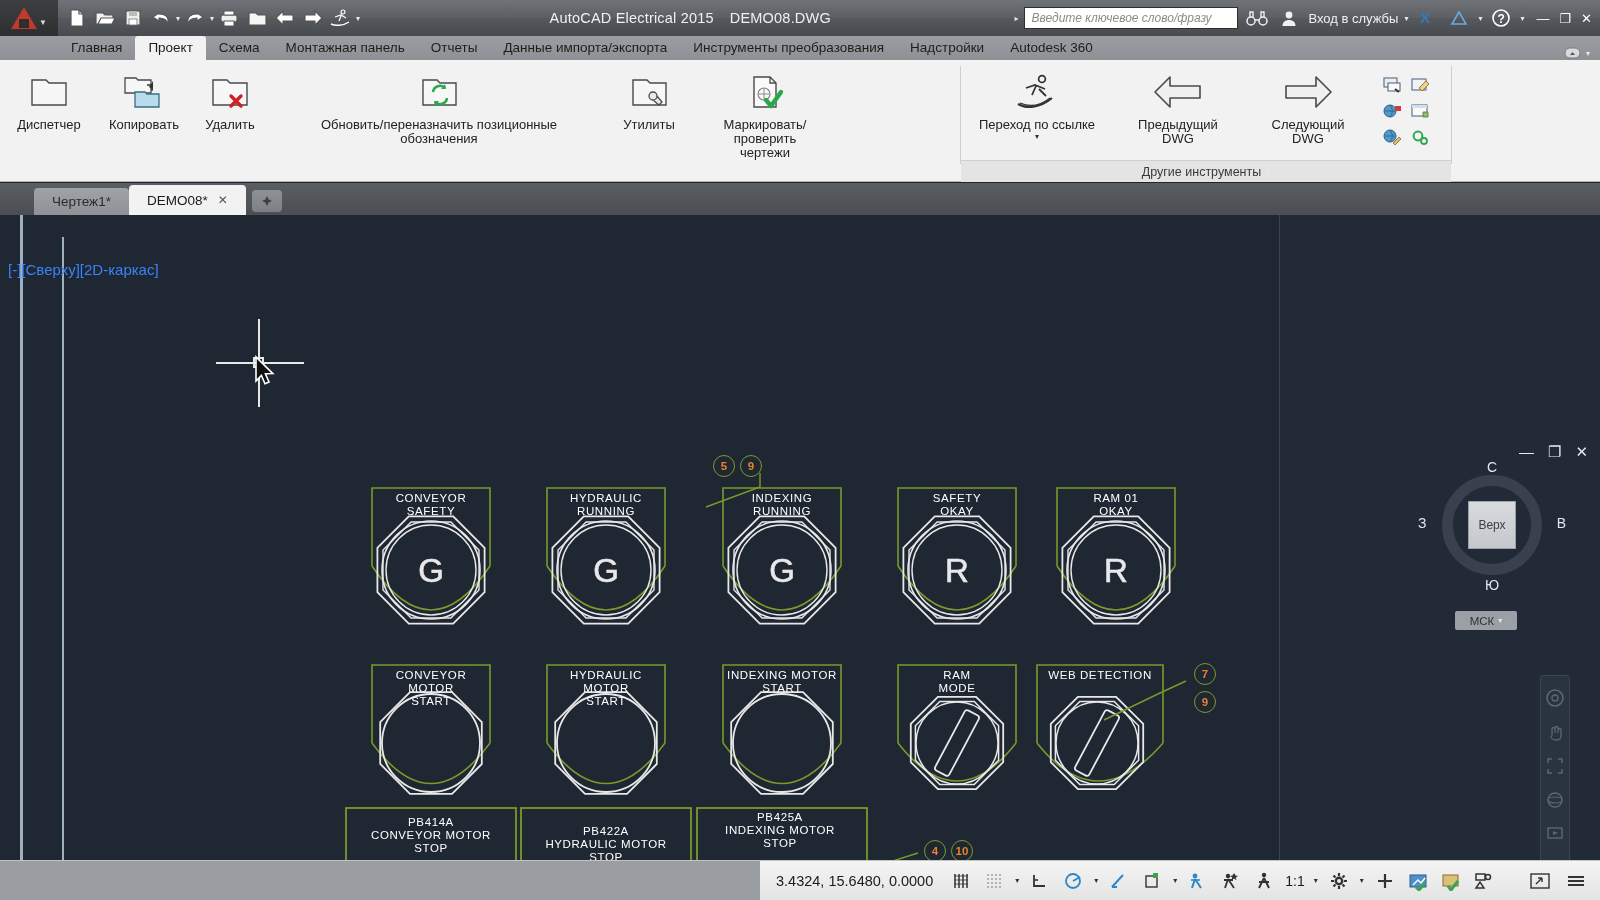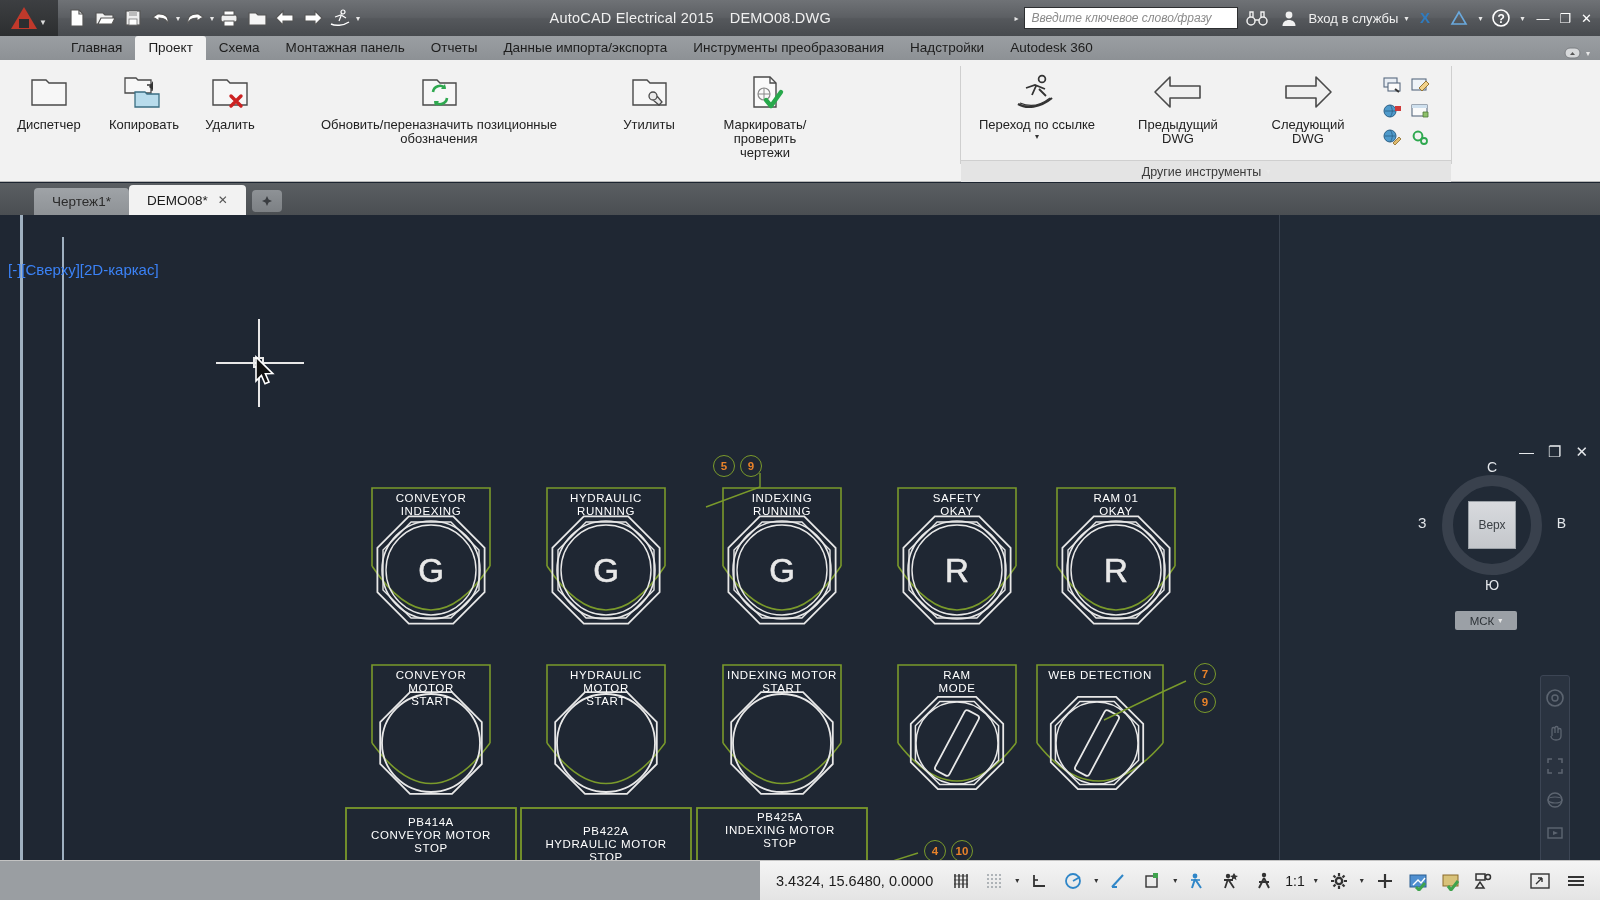--- a/index.html
+++ b/index.html
@@ -628,7 +628,7 @@
       </svg>
 
     <div id="dwg-labels">
-        <div class="sym-label" style="left: 372px; top: 277px; width: 118px; position: absolute;">CONVEYOR INDEXING</div>
+        <div class="sym-label" style="left: 372px; top: 277px; width: 118px; position: absolute;">CONVEYOR SAFETY</div>
         <div class="sym-label" style="left: 547px; top: 277px; width: 118px; position: absolute;">HYDRAULIC RUNNING</div>
         <div class="sym-label" style="left: 723px; top: 277px; width: 118px; position: absolute;">INDEXING RUNNING</div>
         <div class="sym-label" style="left: 898px; top: 277px; width: 118px; position: absolute;">SAFETY

